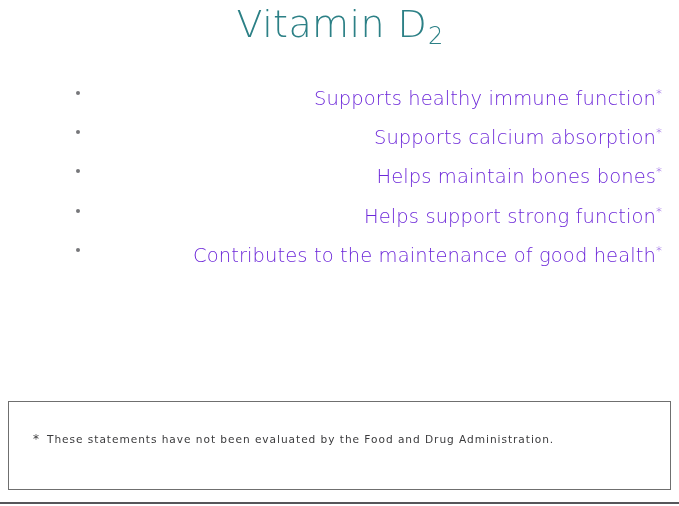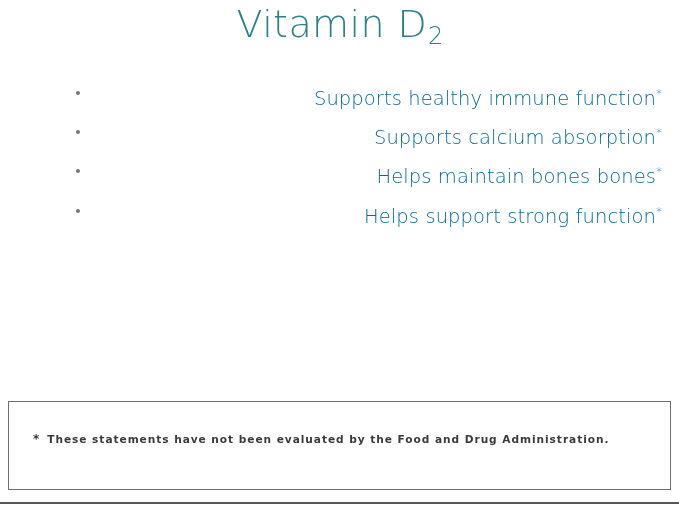--- a/index.html
+++ b/index.html
@@ -68,7 +68,7 @@
     font-family: "DejaVu Sans", sans-serif;
     font-size: 19.5px;
     font-weight: 300;
-    color: #0369a1;
+    color: #6d28d9;
     line-height: 39.2px;
     height: 39.2px;
     padding-left: 21px;

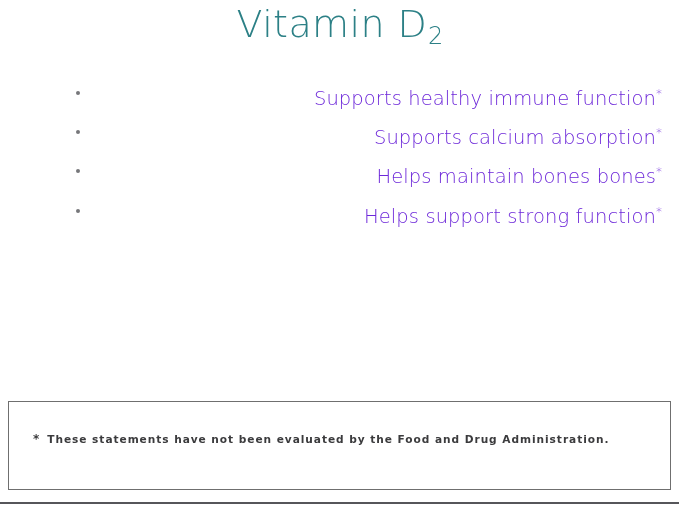--- a/index.html
+++ b/index.html
@@ -160,6 +160,9 @@
     <li class="benefit-item">
       <span class="dot"></span><span>Helps support strong function</span><span class="star">*</span>
     </li>
+    <li class="benefit-item">
+      <span class="dot"></span><span>Contributes to the maintenance of good health</span><span class="star">*</span>
+    </li>
   </ul>
 
   <div class="disclaimer-box">

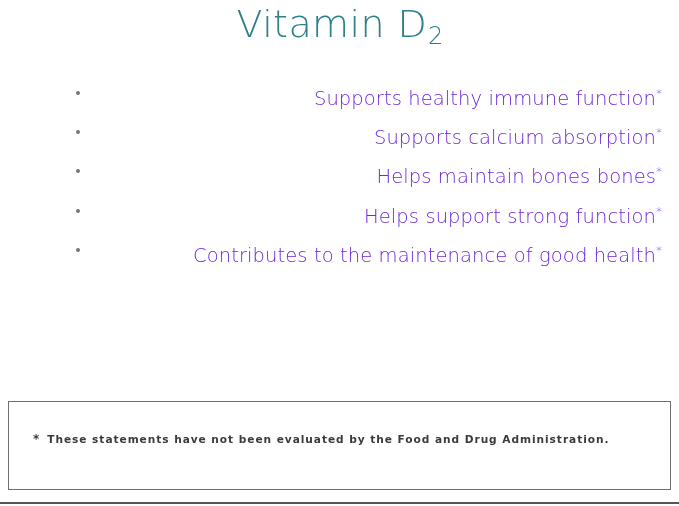--- a/index.html
+++ b/index.html
@@ -115,7 +115,6 @@
     position: absolute;
     left: 24px;
     top: 30px;
-    font-weight: bold;
   }
   .disclaimer-line-1 .star-mark {
     font-size: 12px;

